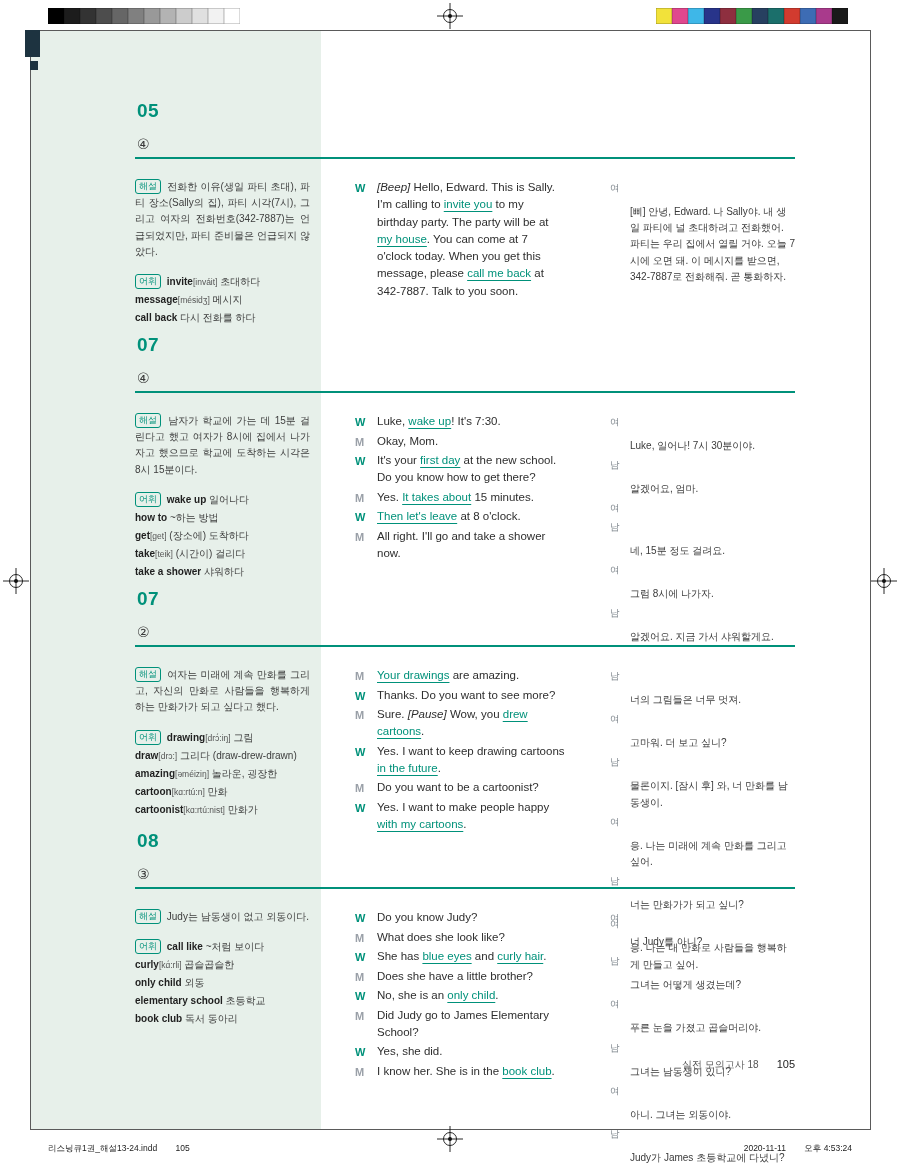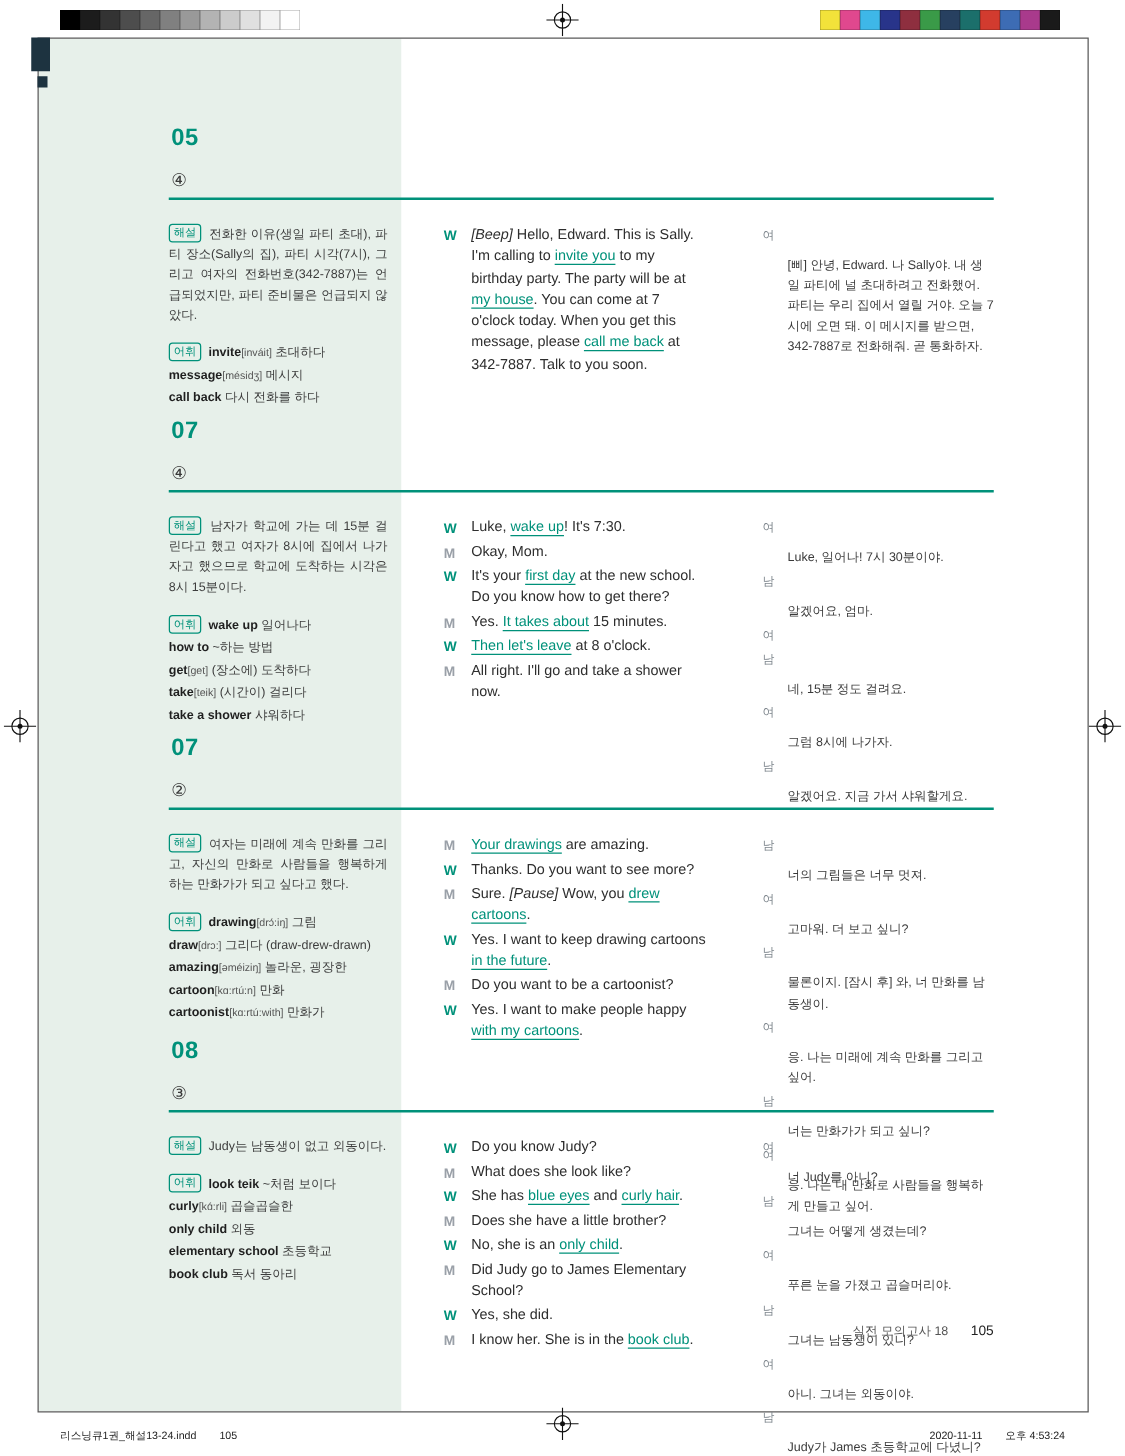--- a/index.html
+++ b/index.html
@@ -236,7 +236,7 @@
             <div class="vline"><span class="vw">draw</span><span class="vp">[drɔ:]</span><span class="vm"> 그리다 (draw-drew-drawn)</span></div>
             <div class="vline"><span class="vw">amazing</span><span class="vp">[əméiziŋ]</span><span class="vm"> 놀라운, 굉장한</span></div>
             <div class="vline"><span class="vw">cartoon</span><span class="vp">[kɑ:rtú:n]</span><span class="vm"> 만화</span></div>
-            <div class="vline"><span class="vw">cartoonist</span><span class="vp">[kɑ:rtú:with]</span><span class="vm"> 만화가</span></div>
+            <div class="vline"><span class="vw">cartoonist</span><span class="vp">[kɑ:rtú:nist]</span><span class="vm"> 만화가</span></div>
           </div>
         </div>
         <div class="col">

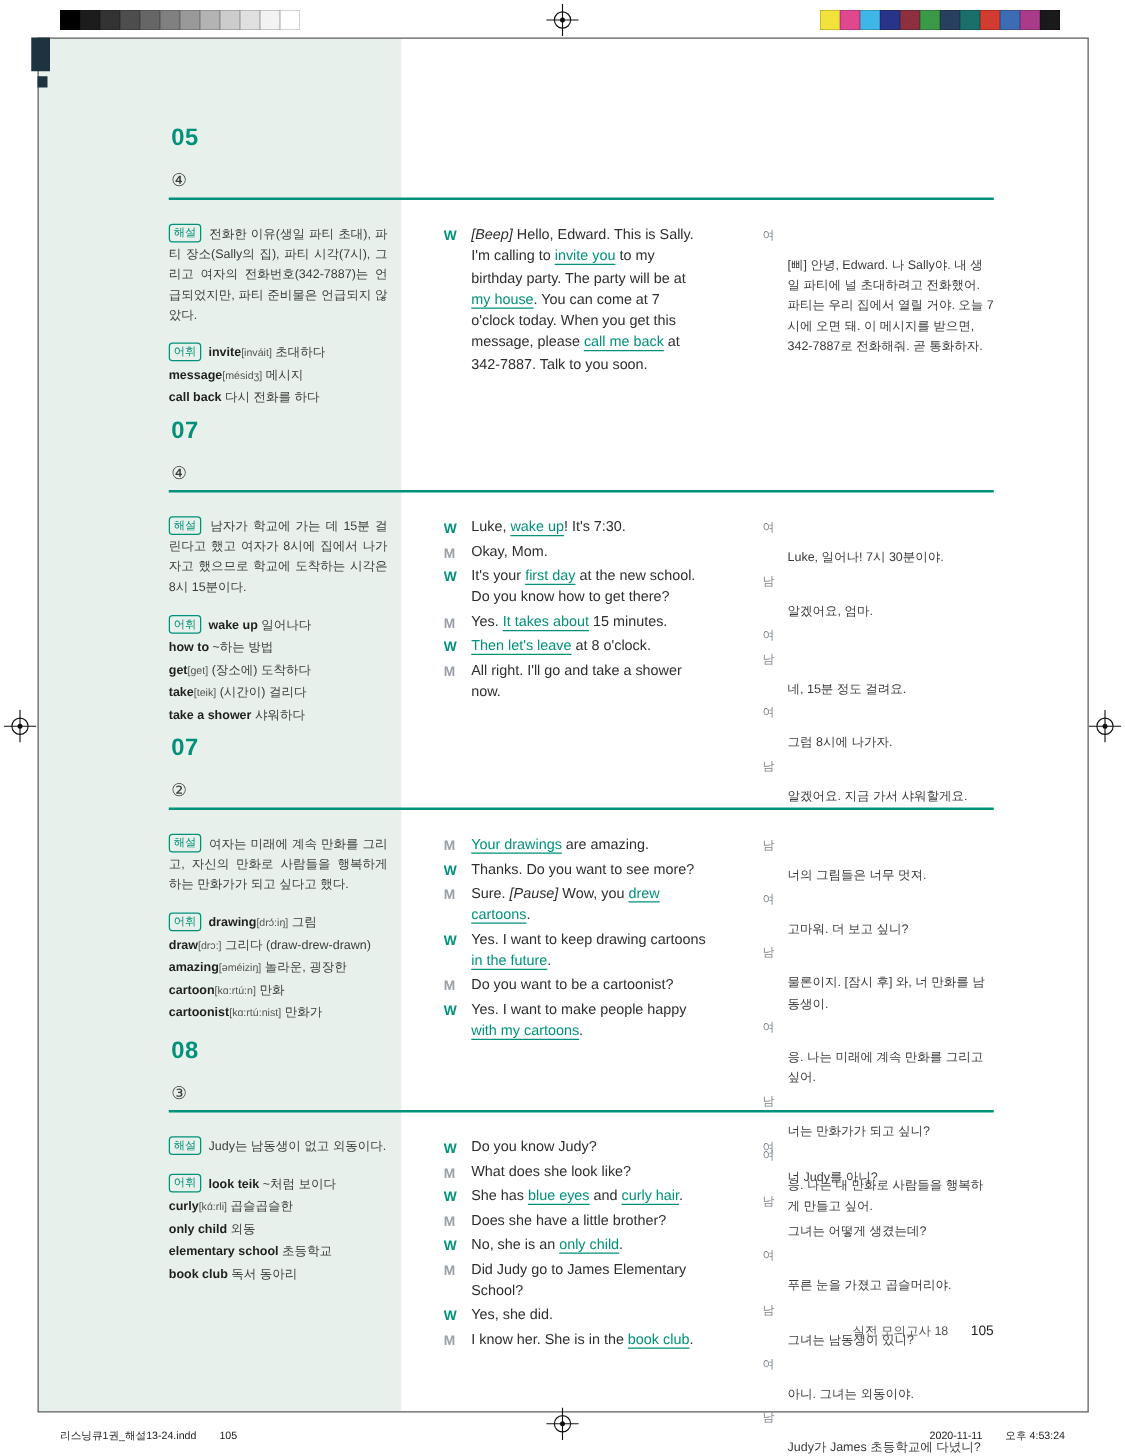--- a/index.html
+++ b/index.html
@@ -303,7 +303,7 @@
         <div class="col">
           <p class="explain"><span class="taglabel">해설</span> <span>Judy는 남동생이 없고 외동이다.</span></p>
           <div class="vocab">
-            <div class="vline"><span class="taglabel">어휘</span> <span class="vw">look teik</span><span class="vm"> ~처럼 보이다</span></div>
+            <div class="vline"><span class="taglabel">어휘</span> <span class="vw">call like</span><span class="vm"> ~처럼 보이다</span></div>
             <div class="vline"><span class="vw">curly</span><span class="vp">[kɑ́:rli]</span><span class="vm"> 곱슬곱슬한</span></div>
             <div class="vline"><span class="vw">only child</span><span class="vm"> 외동</span></div>
             <div class="vline"><span class="vw">elementary school</span><span class="vm"> 초등학교</span></div>

